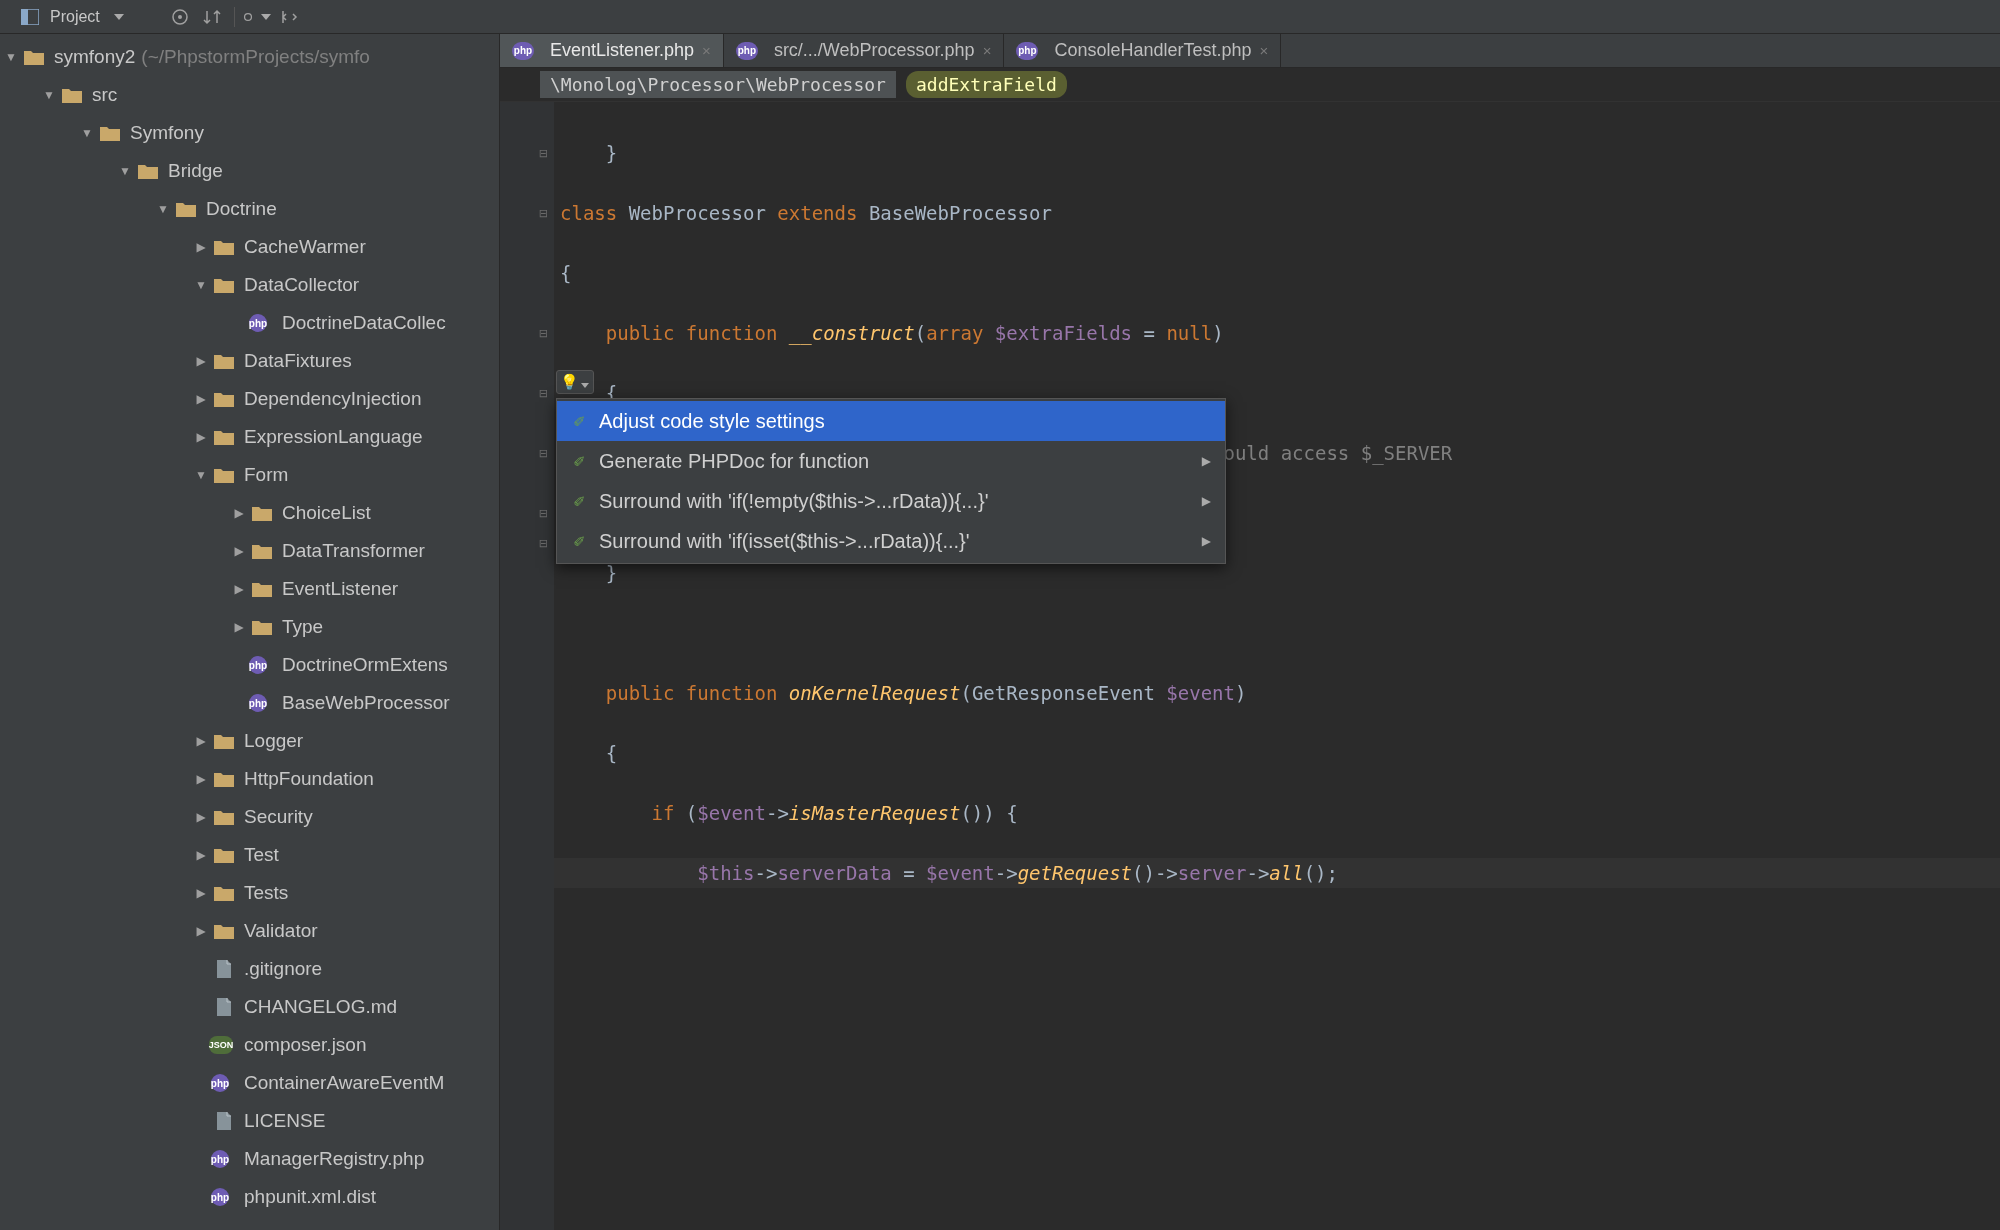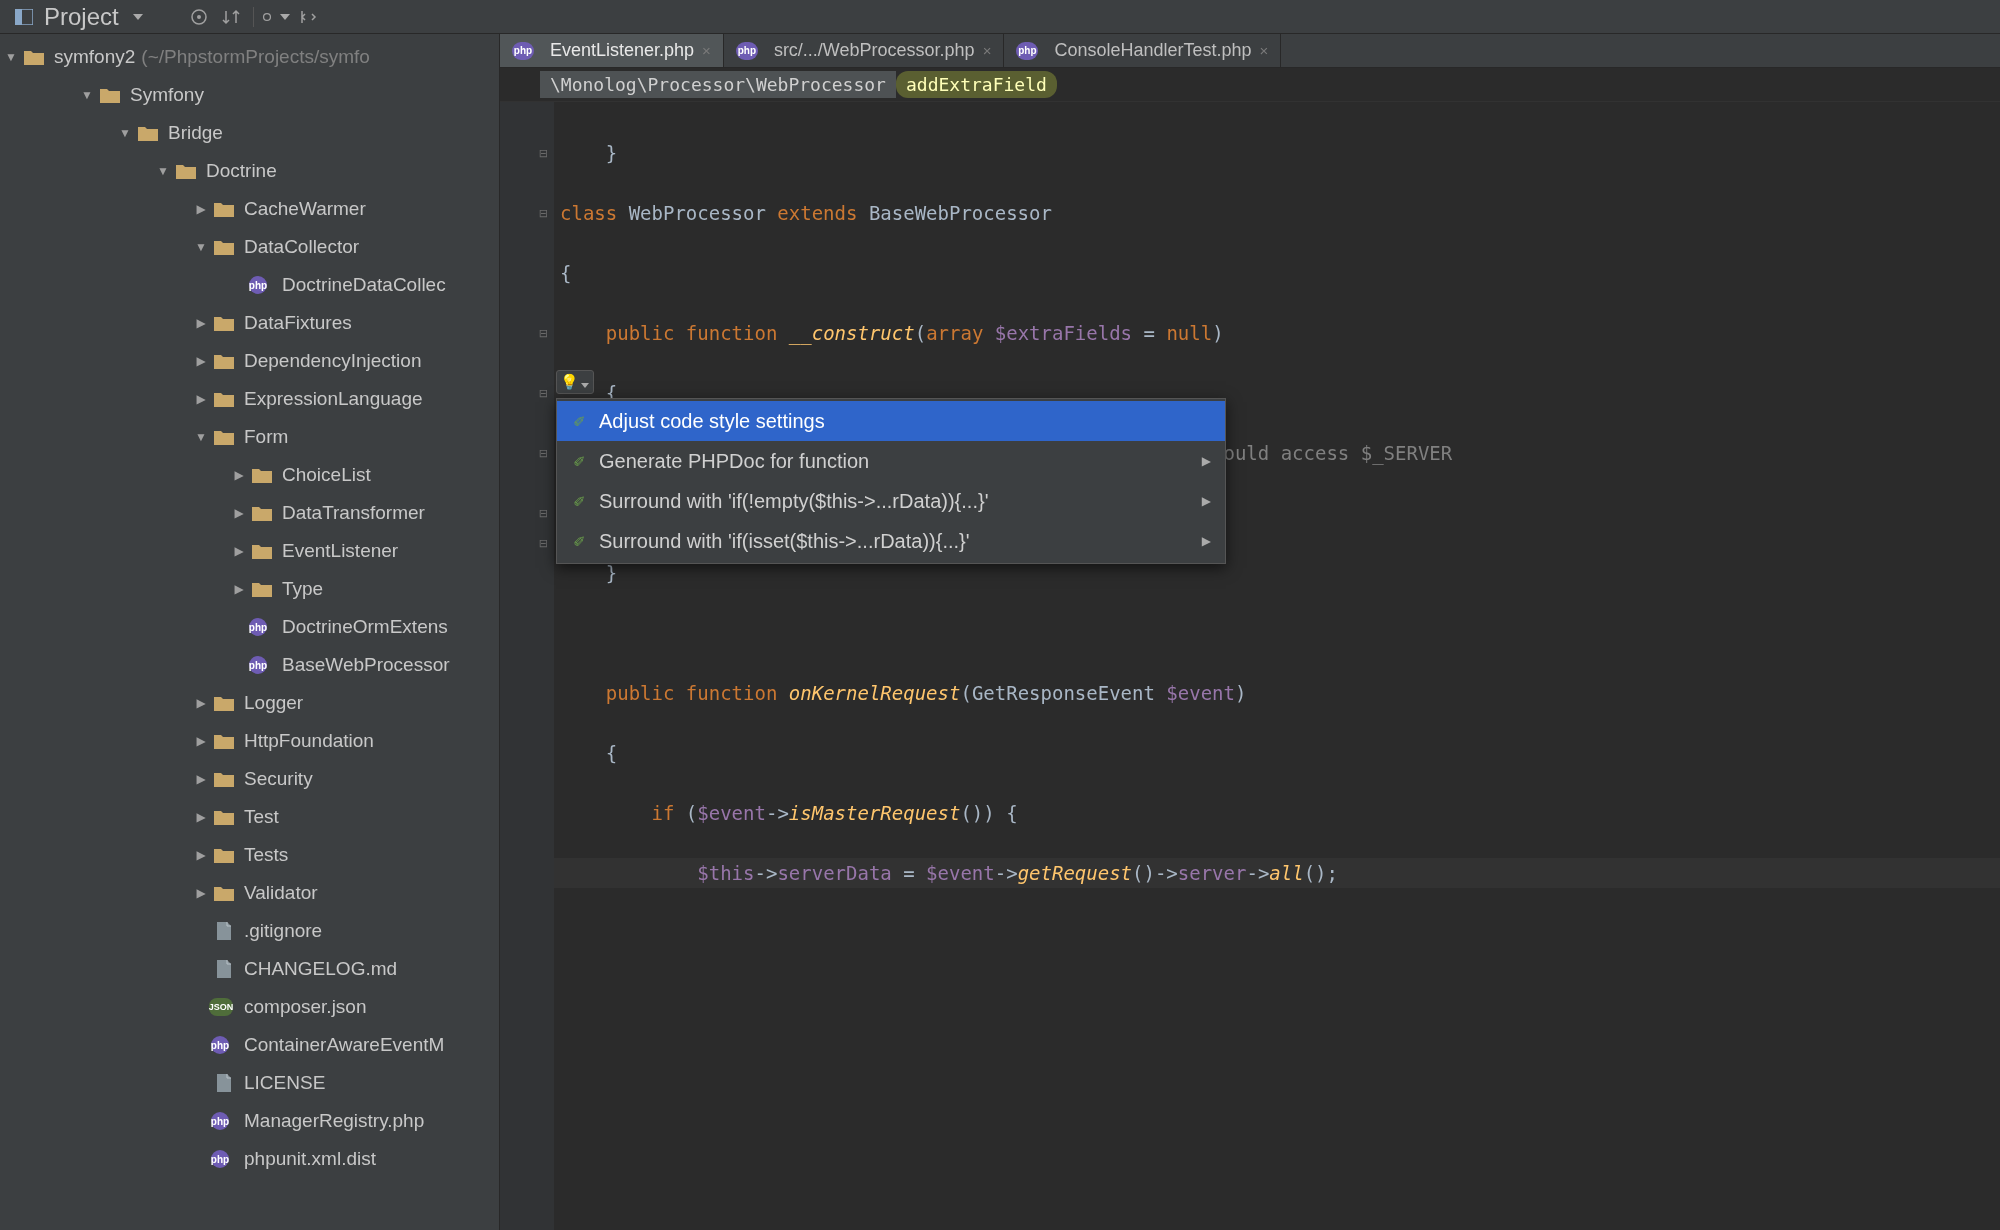--- a/index.html
+++ b/index.html
@@ -50,8 +50,8 @@
     border-bottom: 1px solid #282828;
     display: flex;
     align-items: center;
-    padding: 0 8px;
-    font-size: 24px;
+    padding: 0 14px;
+    font-size: 16px;
   }
   .tool-icon {
     width: 28px; height: 28px;

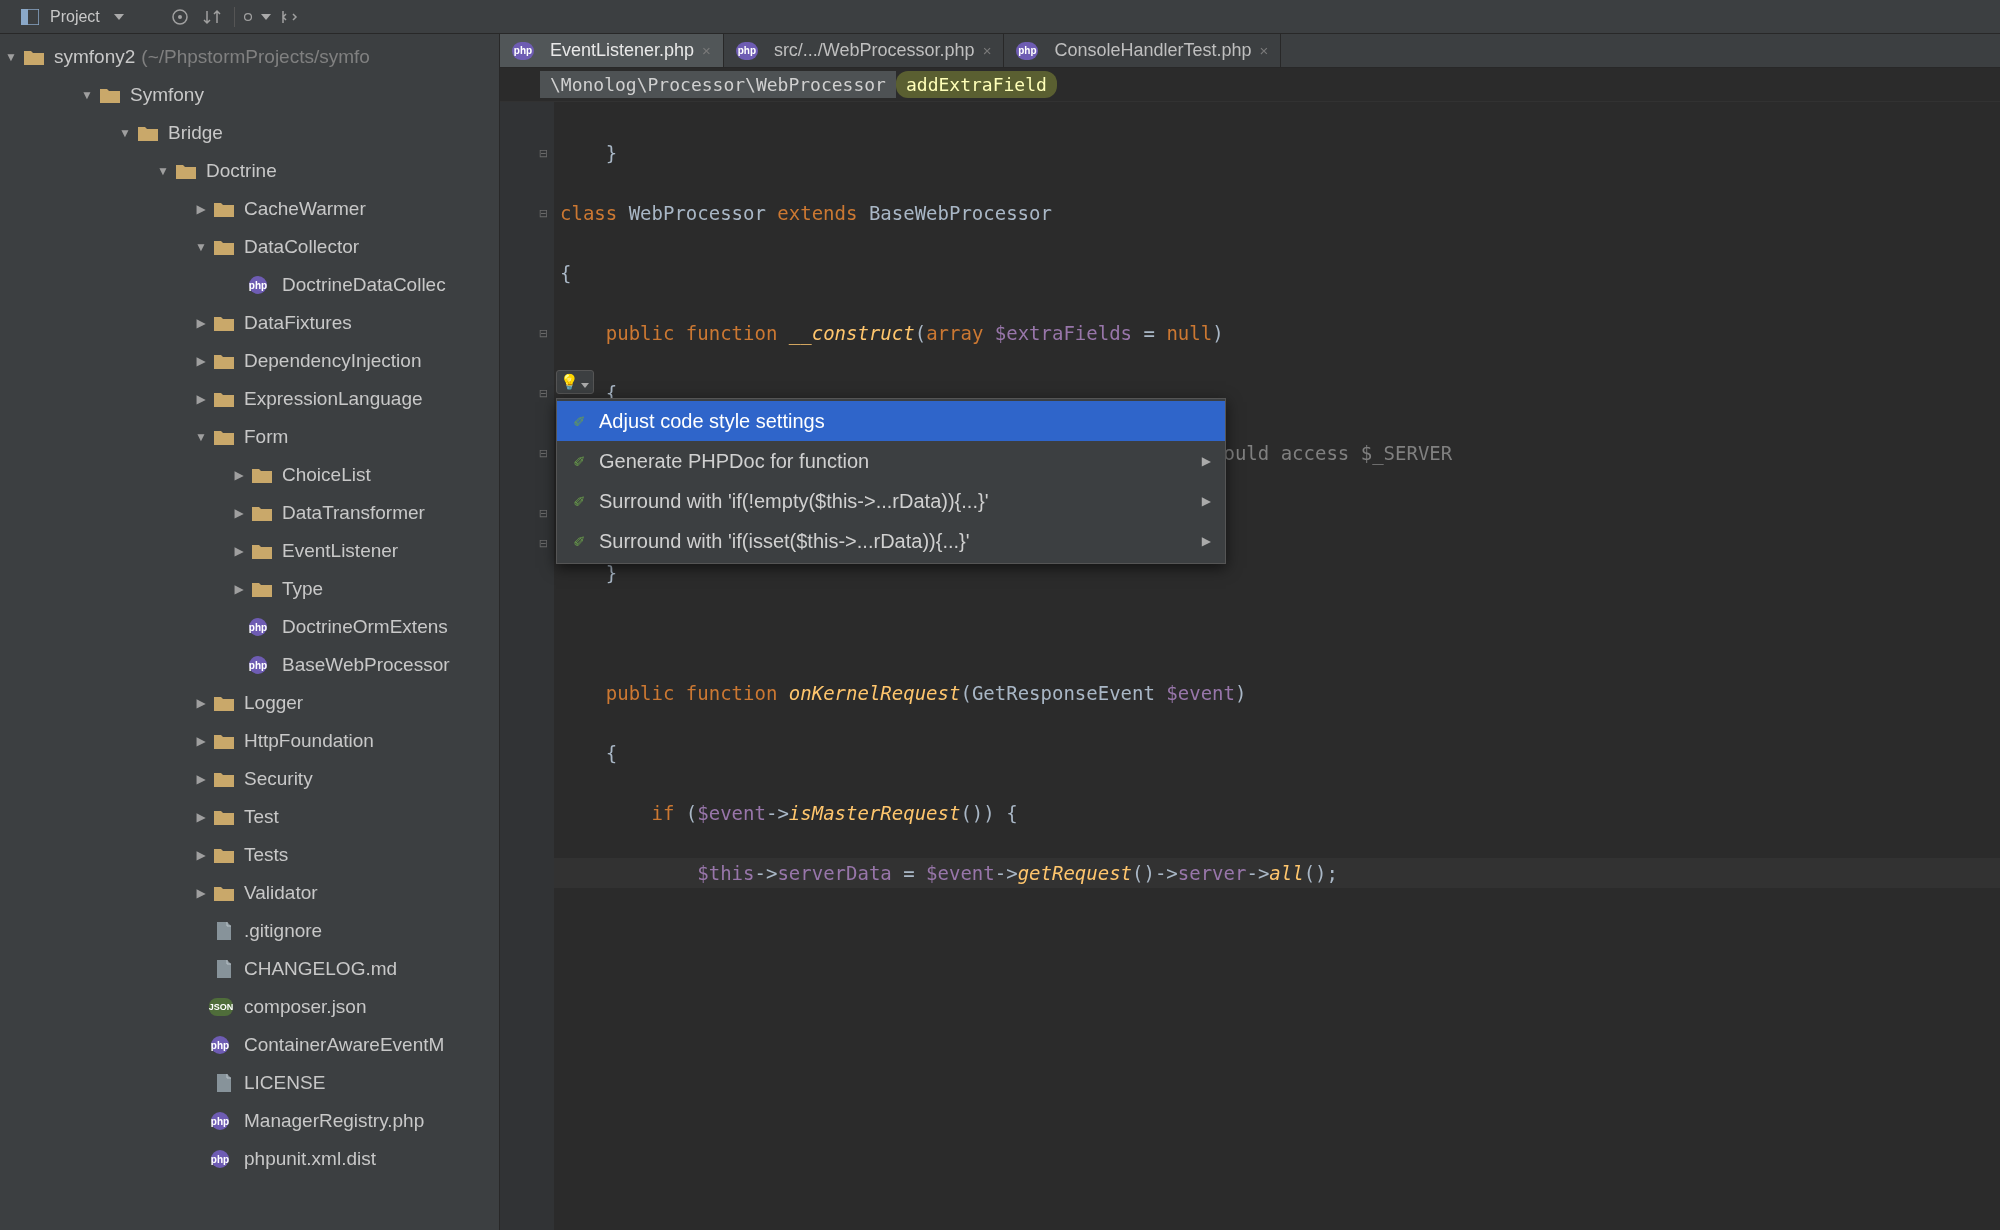--- a/index.html
+++ b/index.html
@@ -321,6 +321,16 @@
         <span class="tree-dim">(~/PhpstormProjects/symfo</span>
       </div>
 
+      <div class="tree-row">
+        <span class="tree-indent"></span>
+        <span class="tree-arrow open"></span>
+        <span class="tree-icon">
+          <svg width="20" height="16">
+              <path class="folder-svg" d="M0 2 L7 2 L9 4 L20 4 L20 16 L0 16 Z"></path>
+            </svg>
+        </span>
+        <span class="tree-label">src</span>
+      </div>
 
       <div id="tree-body">
           <div class="tree-row">

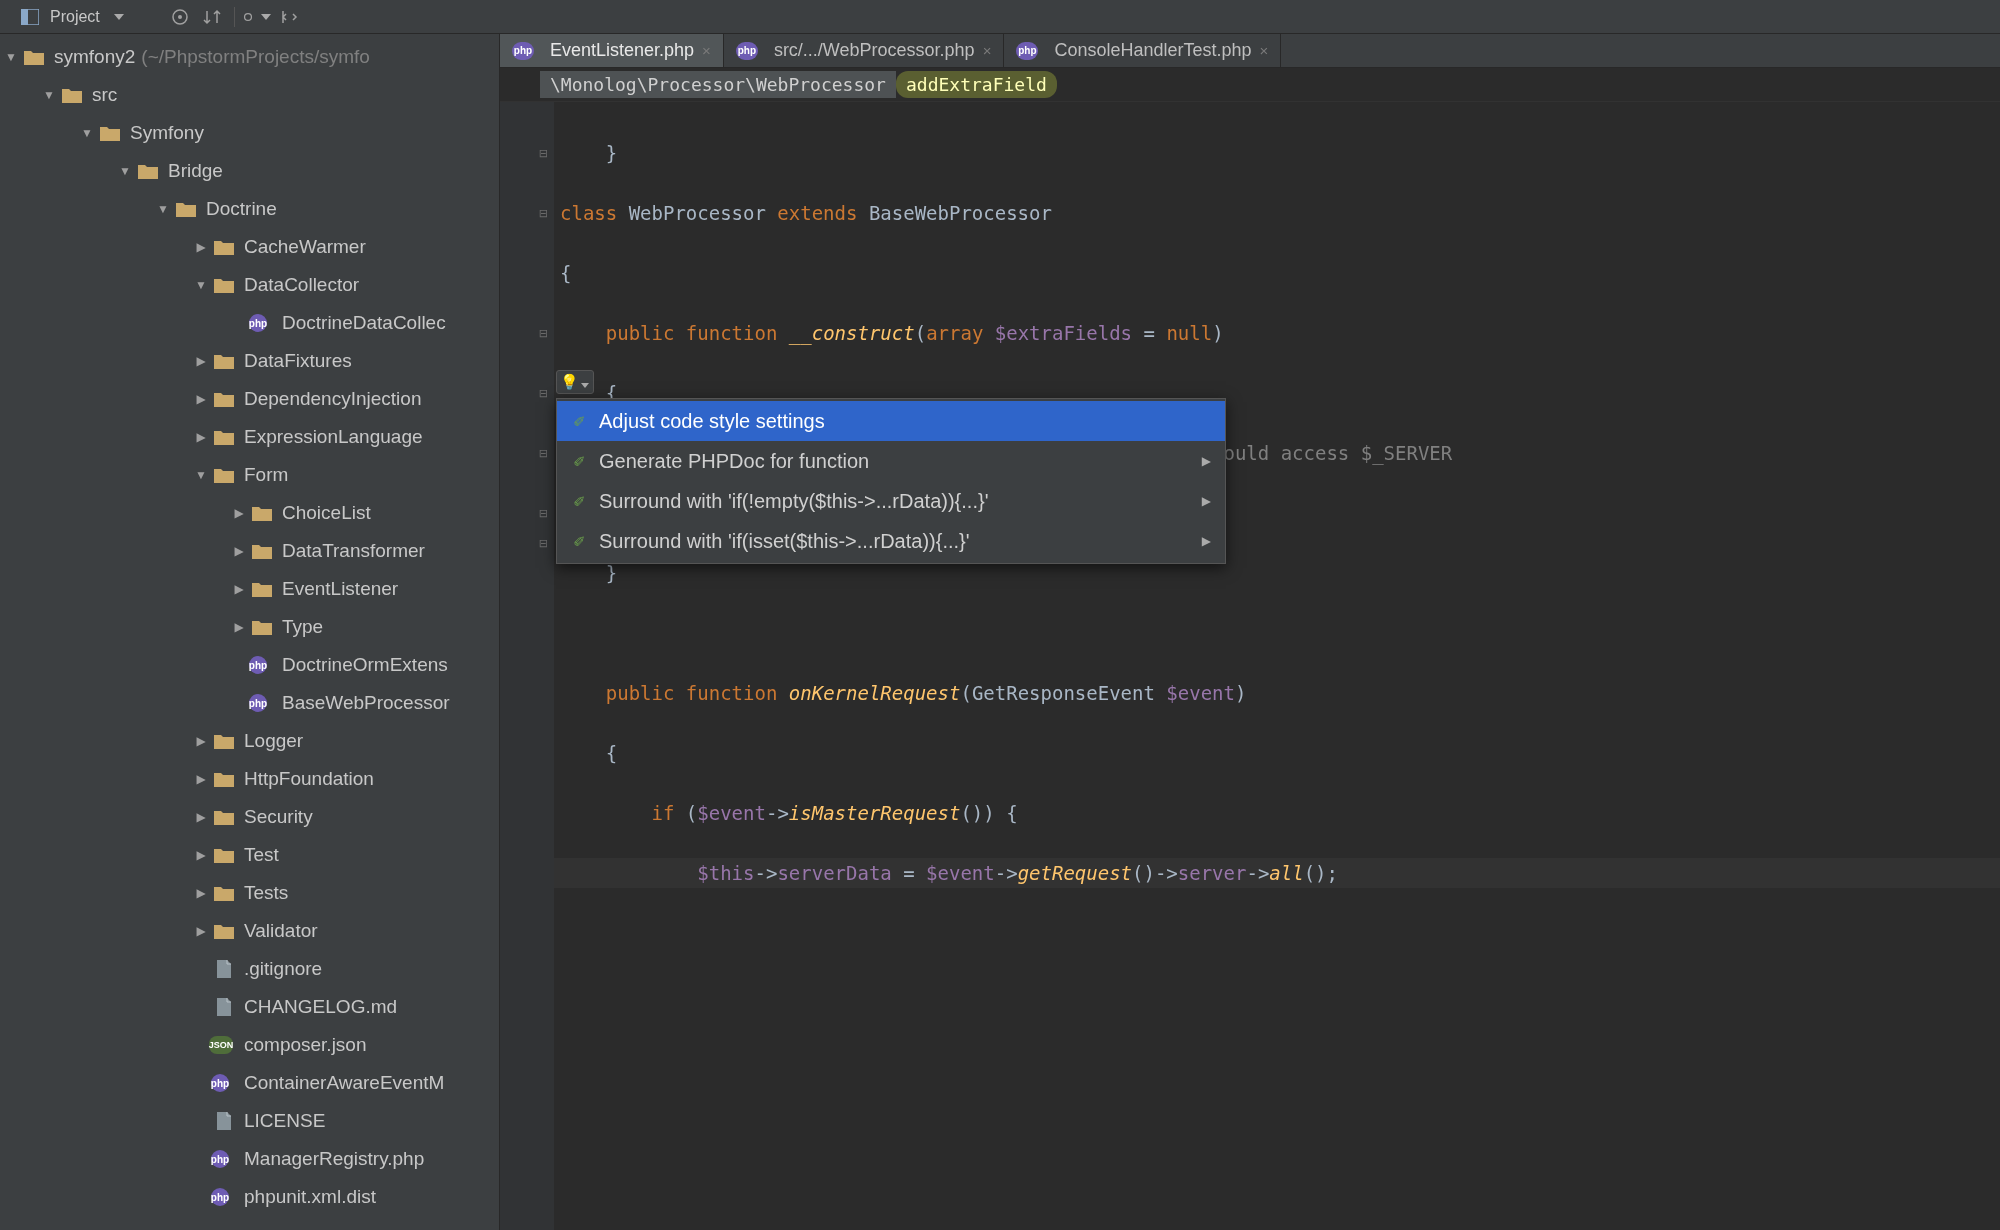--- a/index.html
+++ b/index.html
@@ -161,7 +161,7 @@
     display: flex;
     align-items: center;
     padding-left: 40px;
-    gap: 0;
+    gap: 10px;
     border-bottom: 1px solid #323232;
   }
   .crumb {

